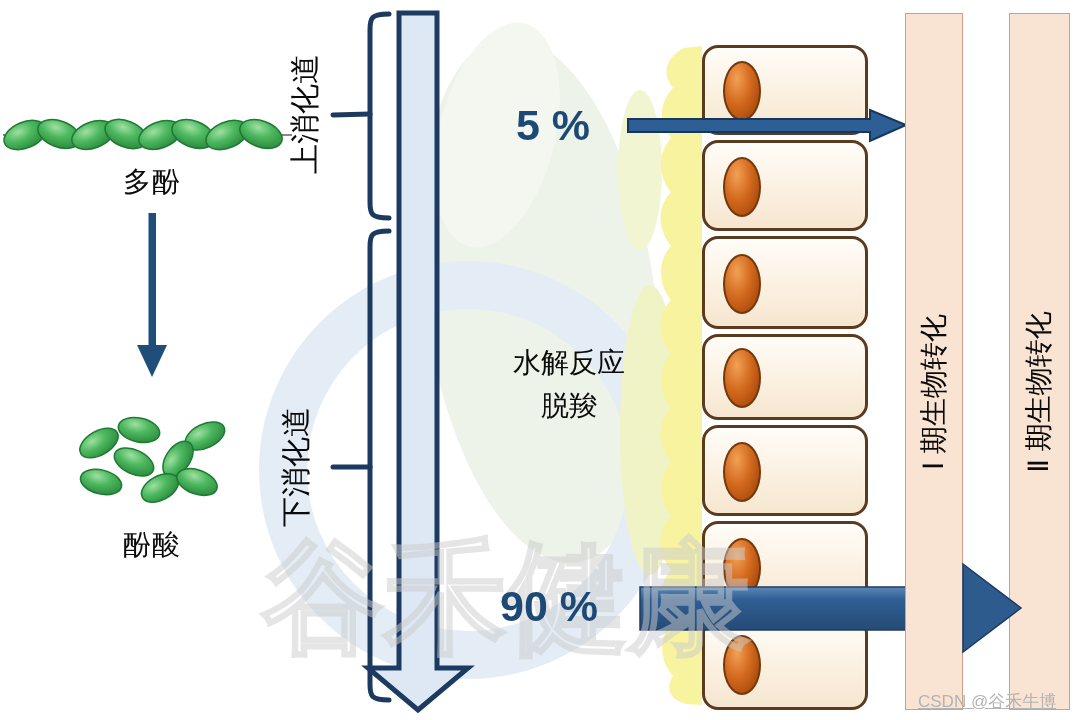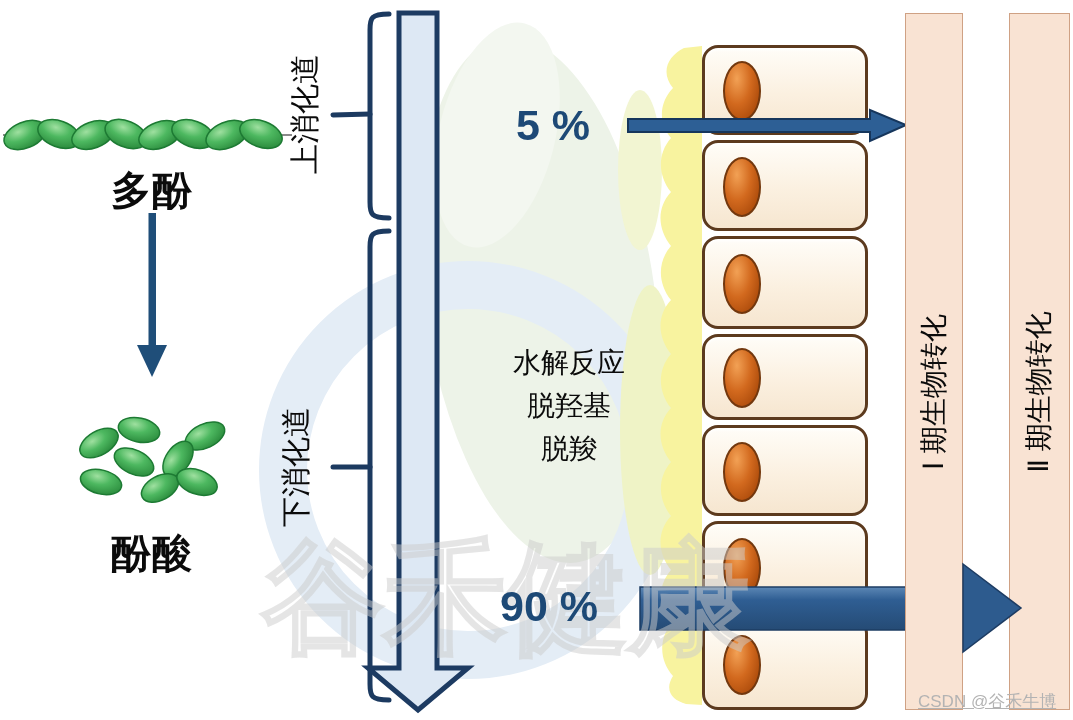--- a/index.html
+++ b/index.html
@@ -15,7 +15,7 @@
 
   
   .lbl{color:#0b0b0b;text-align:center;}
-  .lbl-cn{font-size:40px;letter-spacing:1px;font-weight:bold;}
+  .lbl-cn{font-size:28px;letter-spacing:1px;}
   .rot{transform:rotate(-90deg);transform-origin:center center;}
   .tract-label{width:160px;height:34px;font-size:30px;line-height:34px;}
   .phase-label{width:320px;height:32px;font-size:28px;line-height:32px;}

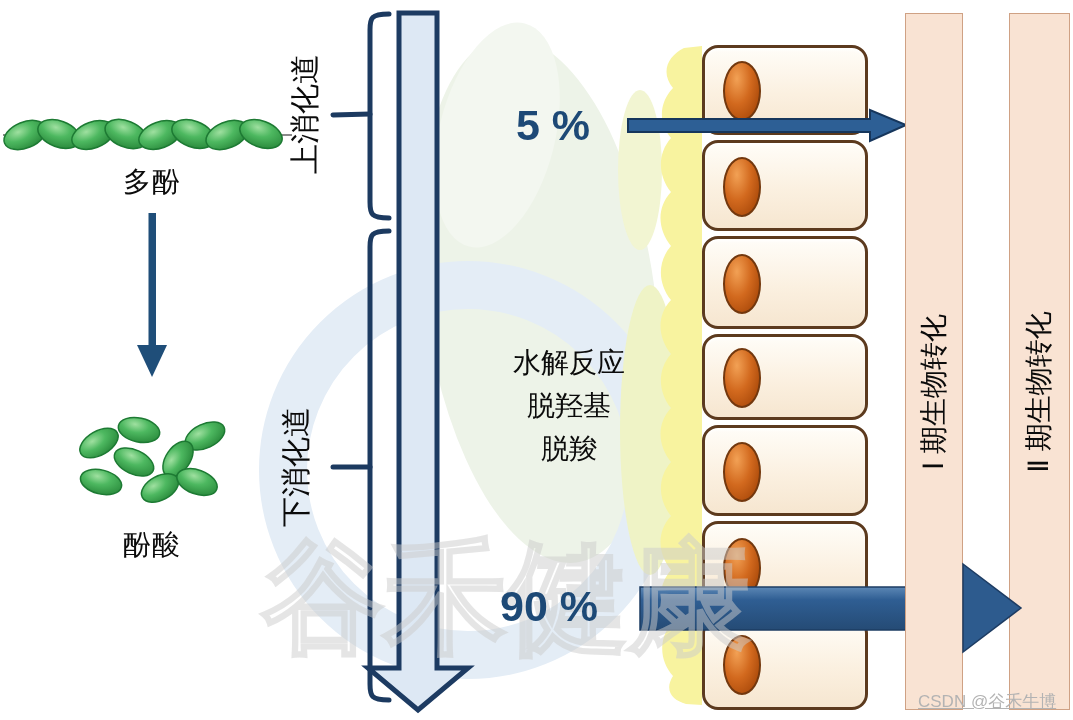--- a/index.html
+++ b/index.html
@@ -178,7 +178,6 @@
 
   <div class="abs z7 reactions" style="left:464px;top:341px;">
     <div>水解反应</div>
-    <div>脱羟基</div>
     <div>脱羧</div>
   </div>
 

